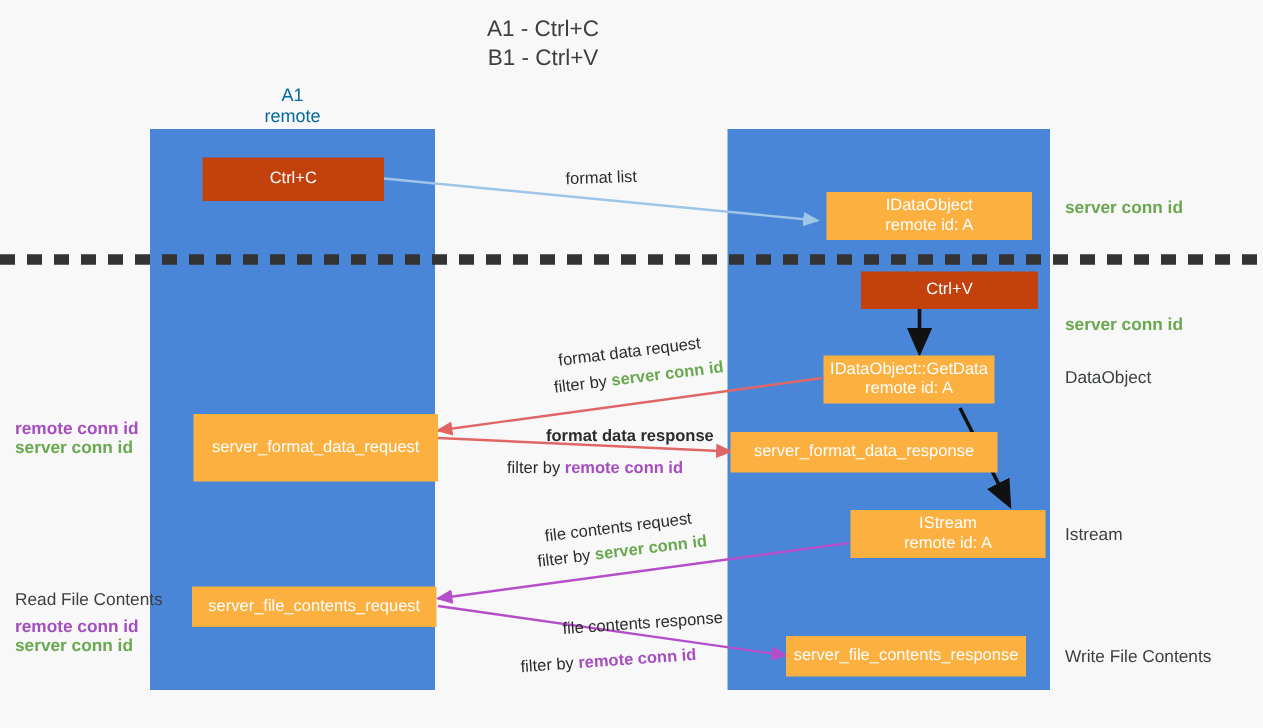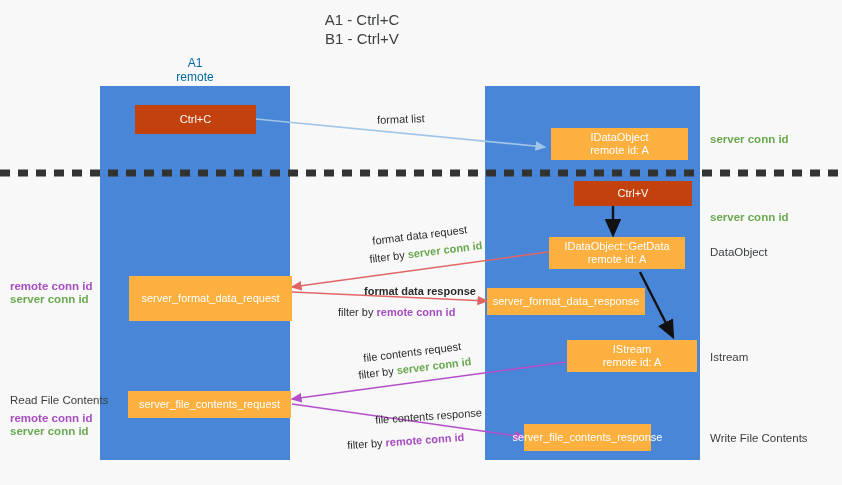--- a/index.html
+++ b/index.html
@@ -153,7 +153,7 @@
     <span>Ctrl+V</span>
   </div>
 
-  <div class="box orange" style="left:549px; top:237px; width:136px; height:32px;">
+  <div class="box orange" style="left:549px; top:237px; width:114px; height:32px;">
     <span>IDataObject::GetData</span>
     <span>remote id: A</span>
   </div>

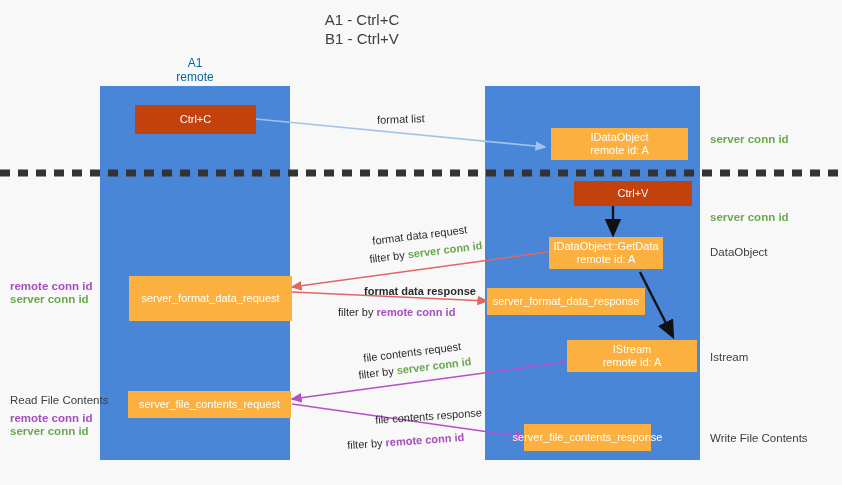--- a/index.html
+++ b/index.html
@@ -158,7 +158,7 @@
     <span>remote id: A</span>
   </div>
 
-  <div class="box orange" style="left:487px; top:288px; width:158px; height:27px;">
+  <div class="box orange" style="left:487px; top:288px; width:178px; height:27px;">
     <span>server_format_data_response</span>
   </div>
 

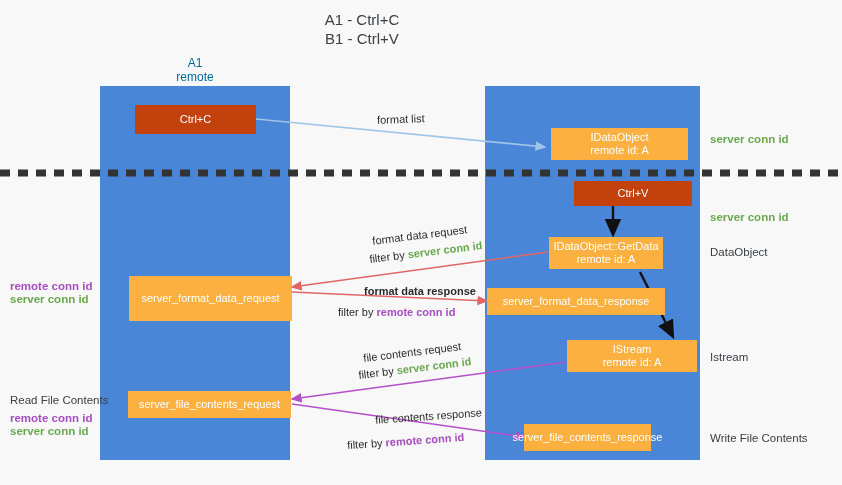--- a/index.html
+++ b/index.html
@@ -167,7 +167,7 @@
     <span>remote id: A</span>
   </div>
 
-  <div class="box orange" style="left:524px; top:424px; width:127px; height:27px;">
+  <div class="box orange" style="left:524px; top:424px; width:160px; height:27px;">
     <span>server_file_contents_response</span>
   </div>
 

